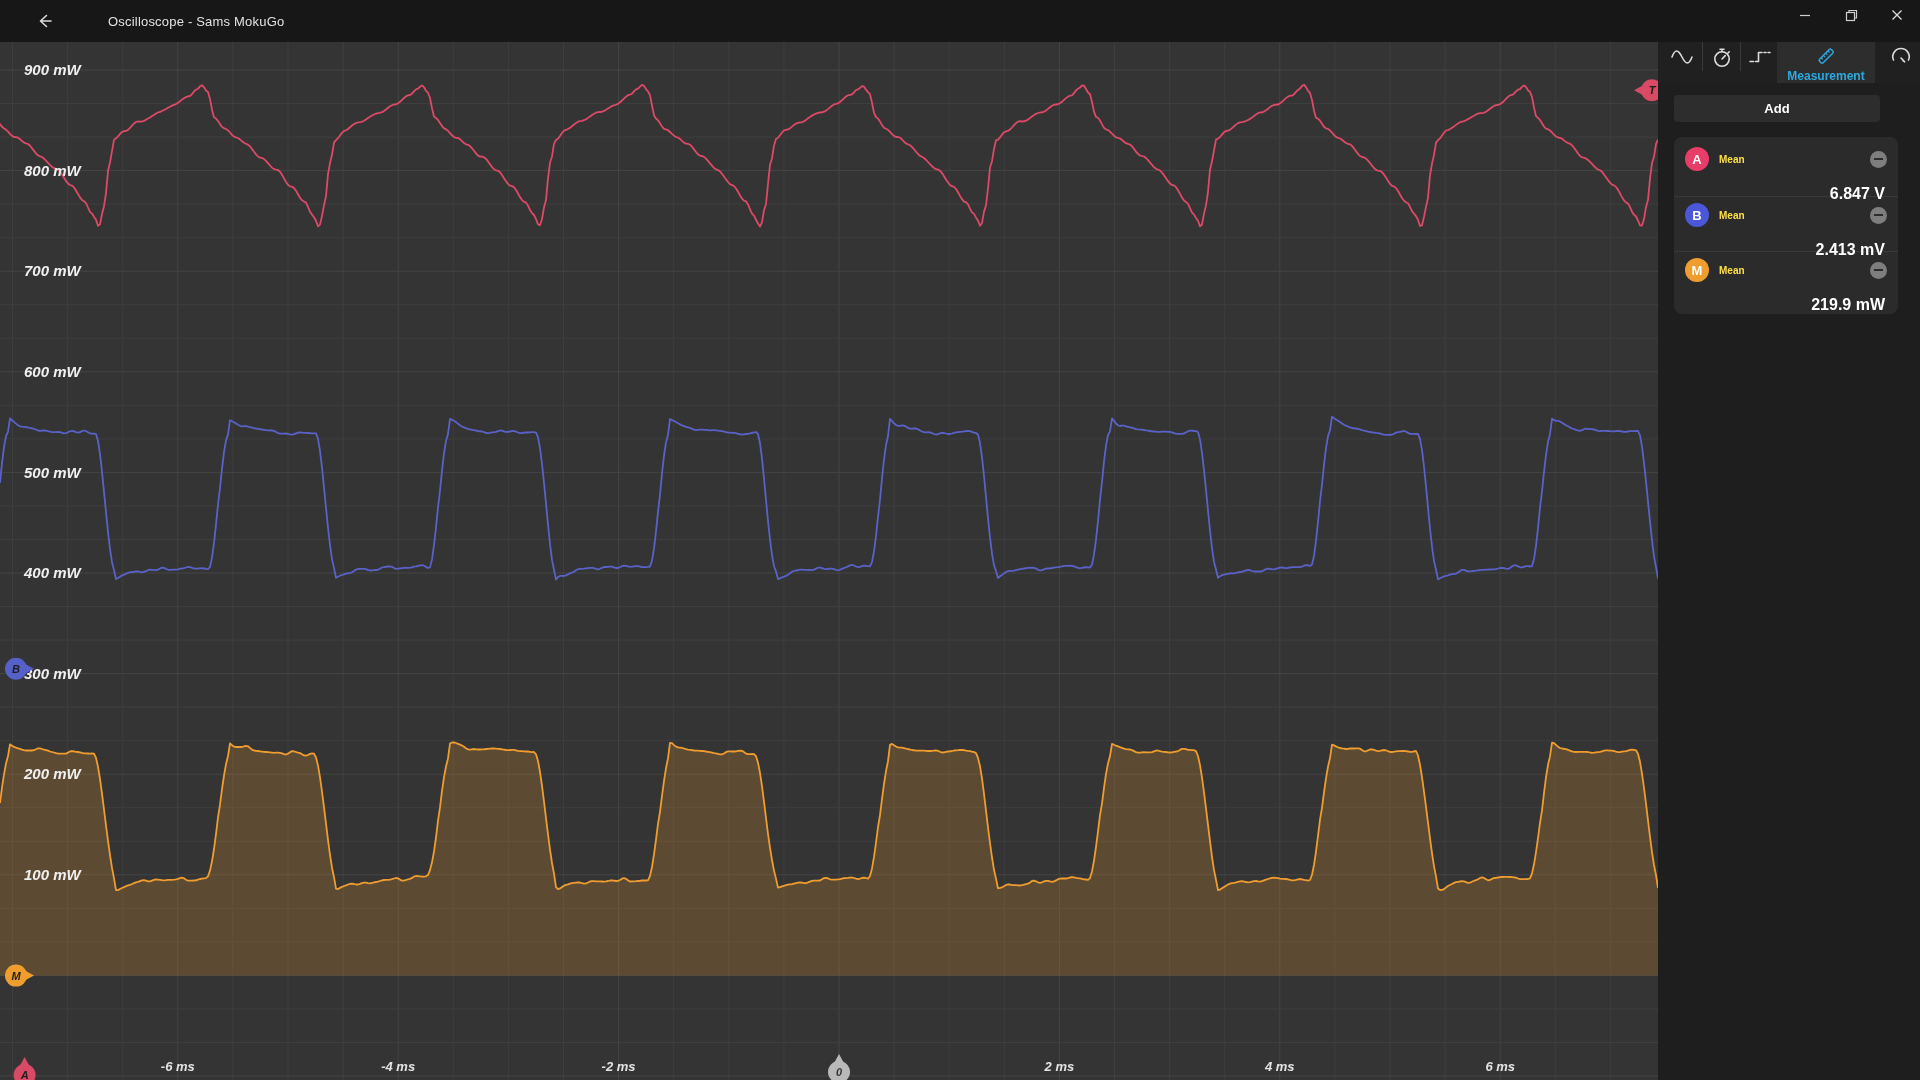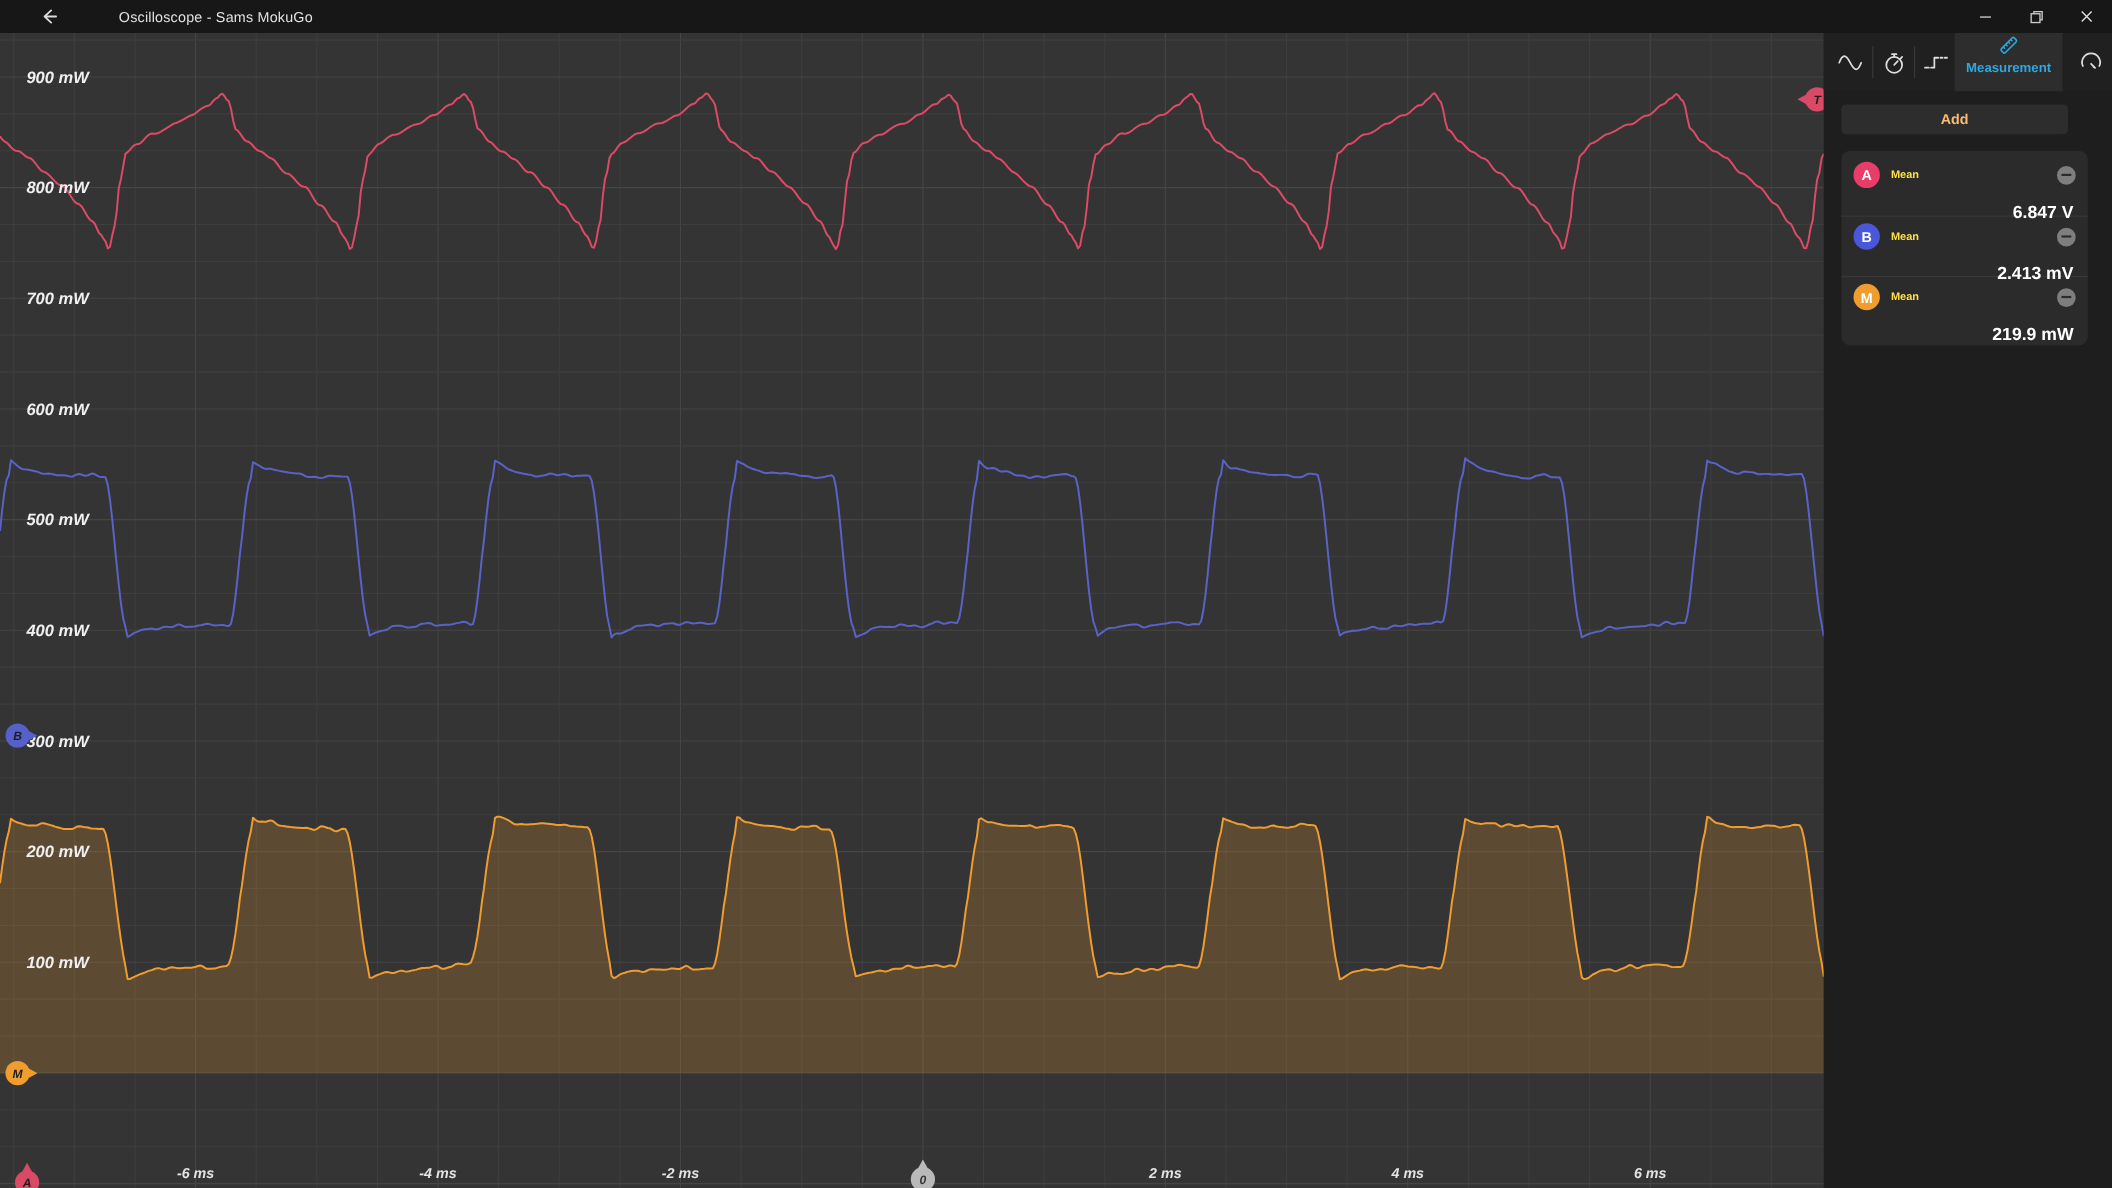--- a/index.html
+++ b/index.html
@@ -7,7 +7,7 @@
   #root{position:relative;width:1920px;height:1080px;overflow:hidden;
         font-family:"Liberation Sans",sans-serif;background:#343434;}
   
-  #titlebar{position:absolute;left:0;top:0;width:1920px;height:30px;background:#171717;
+  #titlebar{position:absolute;left:0;top:0;width:1920px;height:42px;background:#171717;
             display:flex;align-items:center;z-index:30;}
   #back-btn{width:44px;height:30px;display:flex;align-items:center;justify-content:center;cursor:pointer;margin-left:22px;}
   #win-title{color:#e2e2e2;font-size:13px;margin-left:42px;letter-spacing:.2px;}

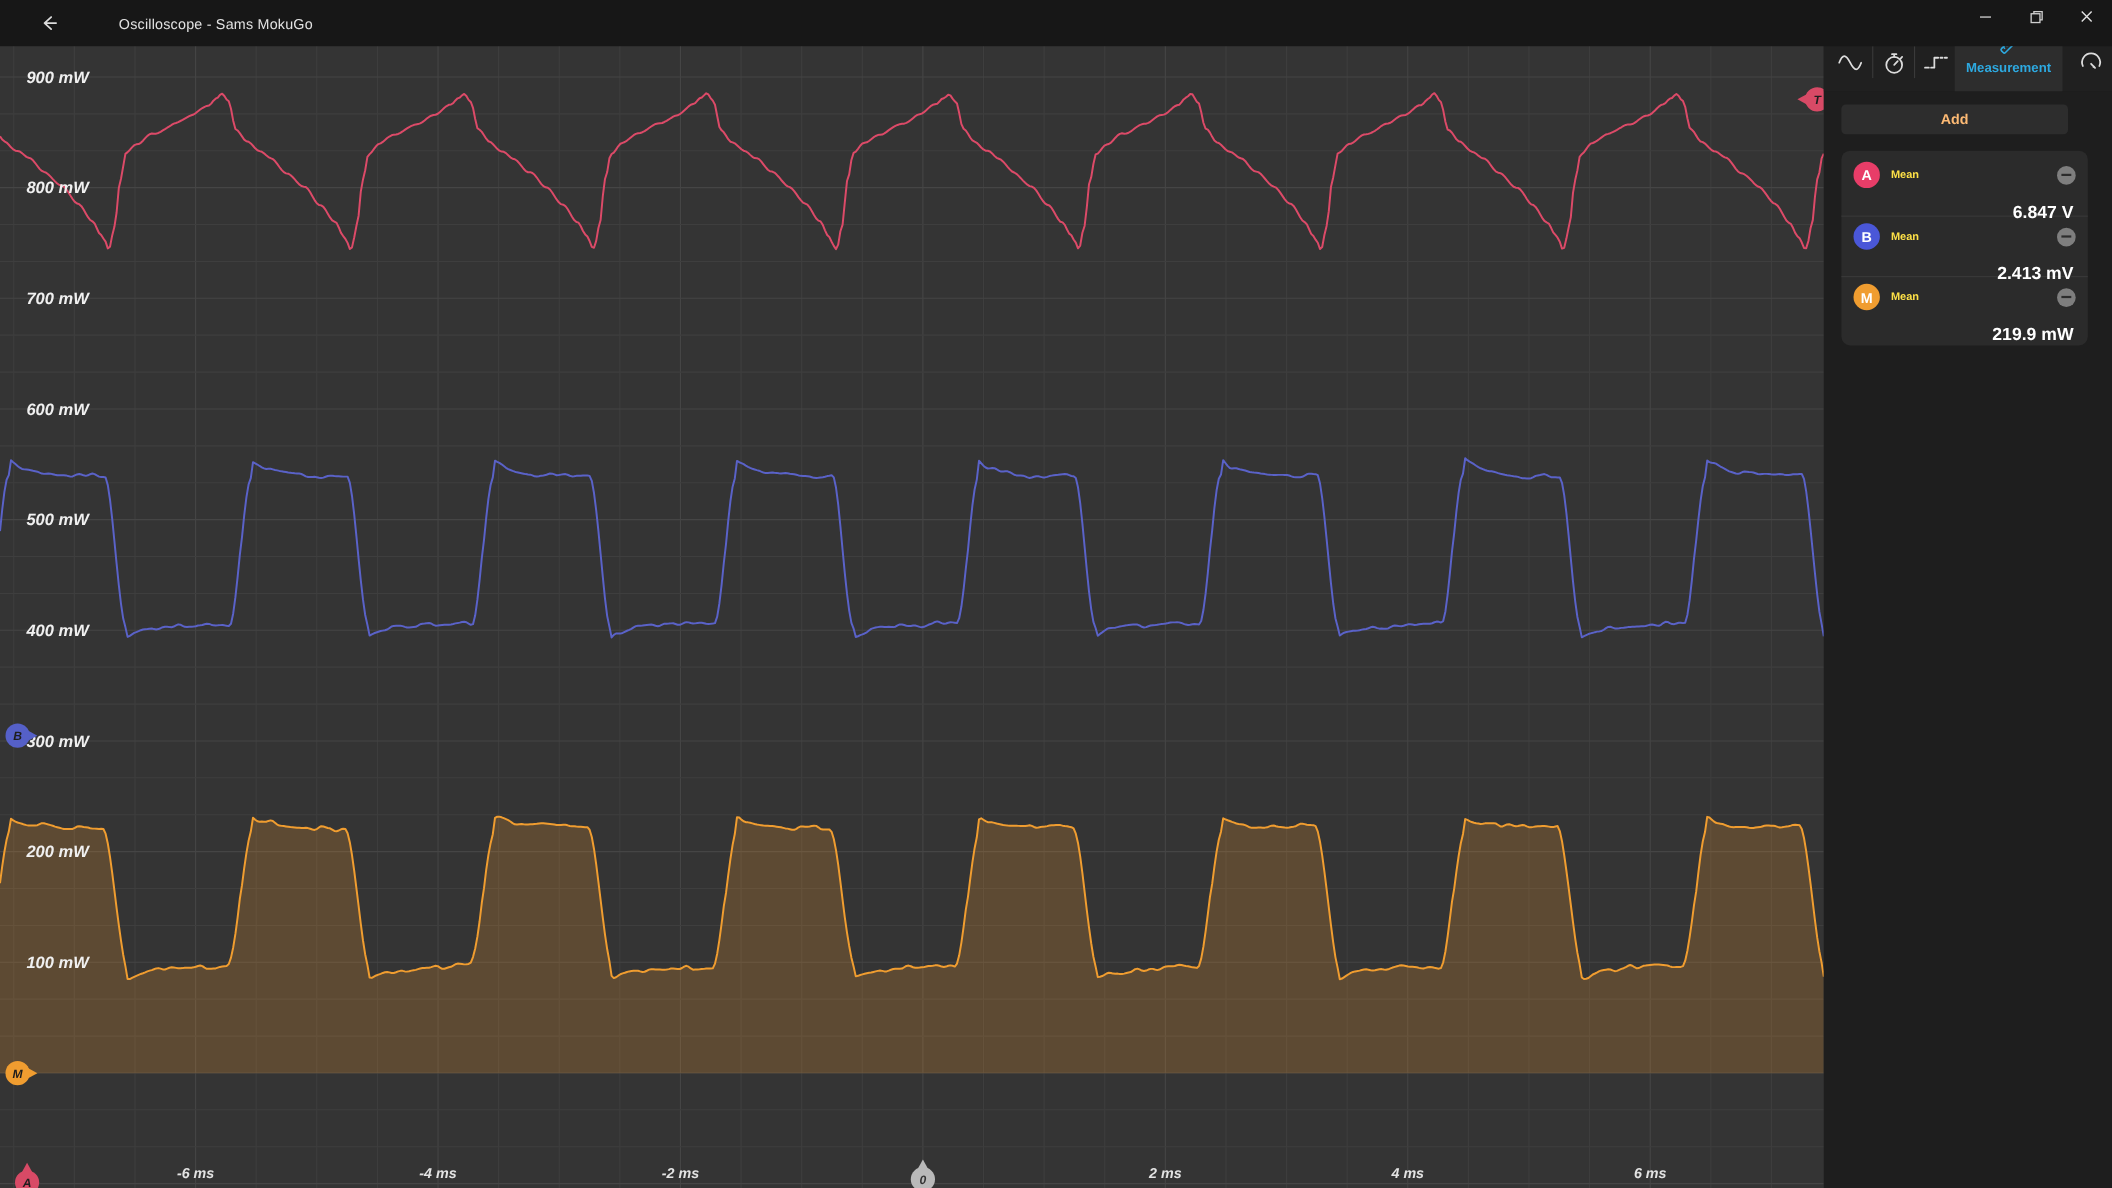--- a/index.html
+++ b/index.html
@@ -22,7 +22,7 @@
   .tool-btn{position:absolute;top:0;height:53px;display:flex;align-items:center;justify-content:center;cursor:pointer;}
   .tool-div{position:absolute;top:12px;width:1px;height:29px;background:#3a3a3a;}
   #tab-measurement{position:absolute;left:119px;top:0;width:98px;height:53px;background:#2d2d2d;
-    display:flex;flex-direction:column;align-items:center;justify-content:flex-start;gap:2px;cursor:pointer;}
+    display:flex;flex-direction:column;align-items:center;justify-content:flex-end;gap:2px;cursor:pointer;}
   #tab-measurement .tab-label{color:#2da9e0;font-size:12px;font-weight:bold;}
   
   #add-btn{position:absolute;left:16px;top:65px;width:206px;height:27px;background:#2d2d2d;border-radius:4px;

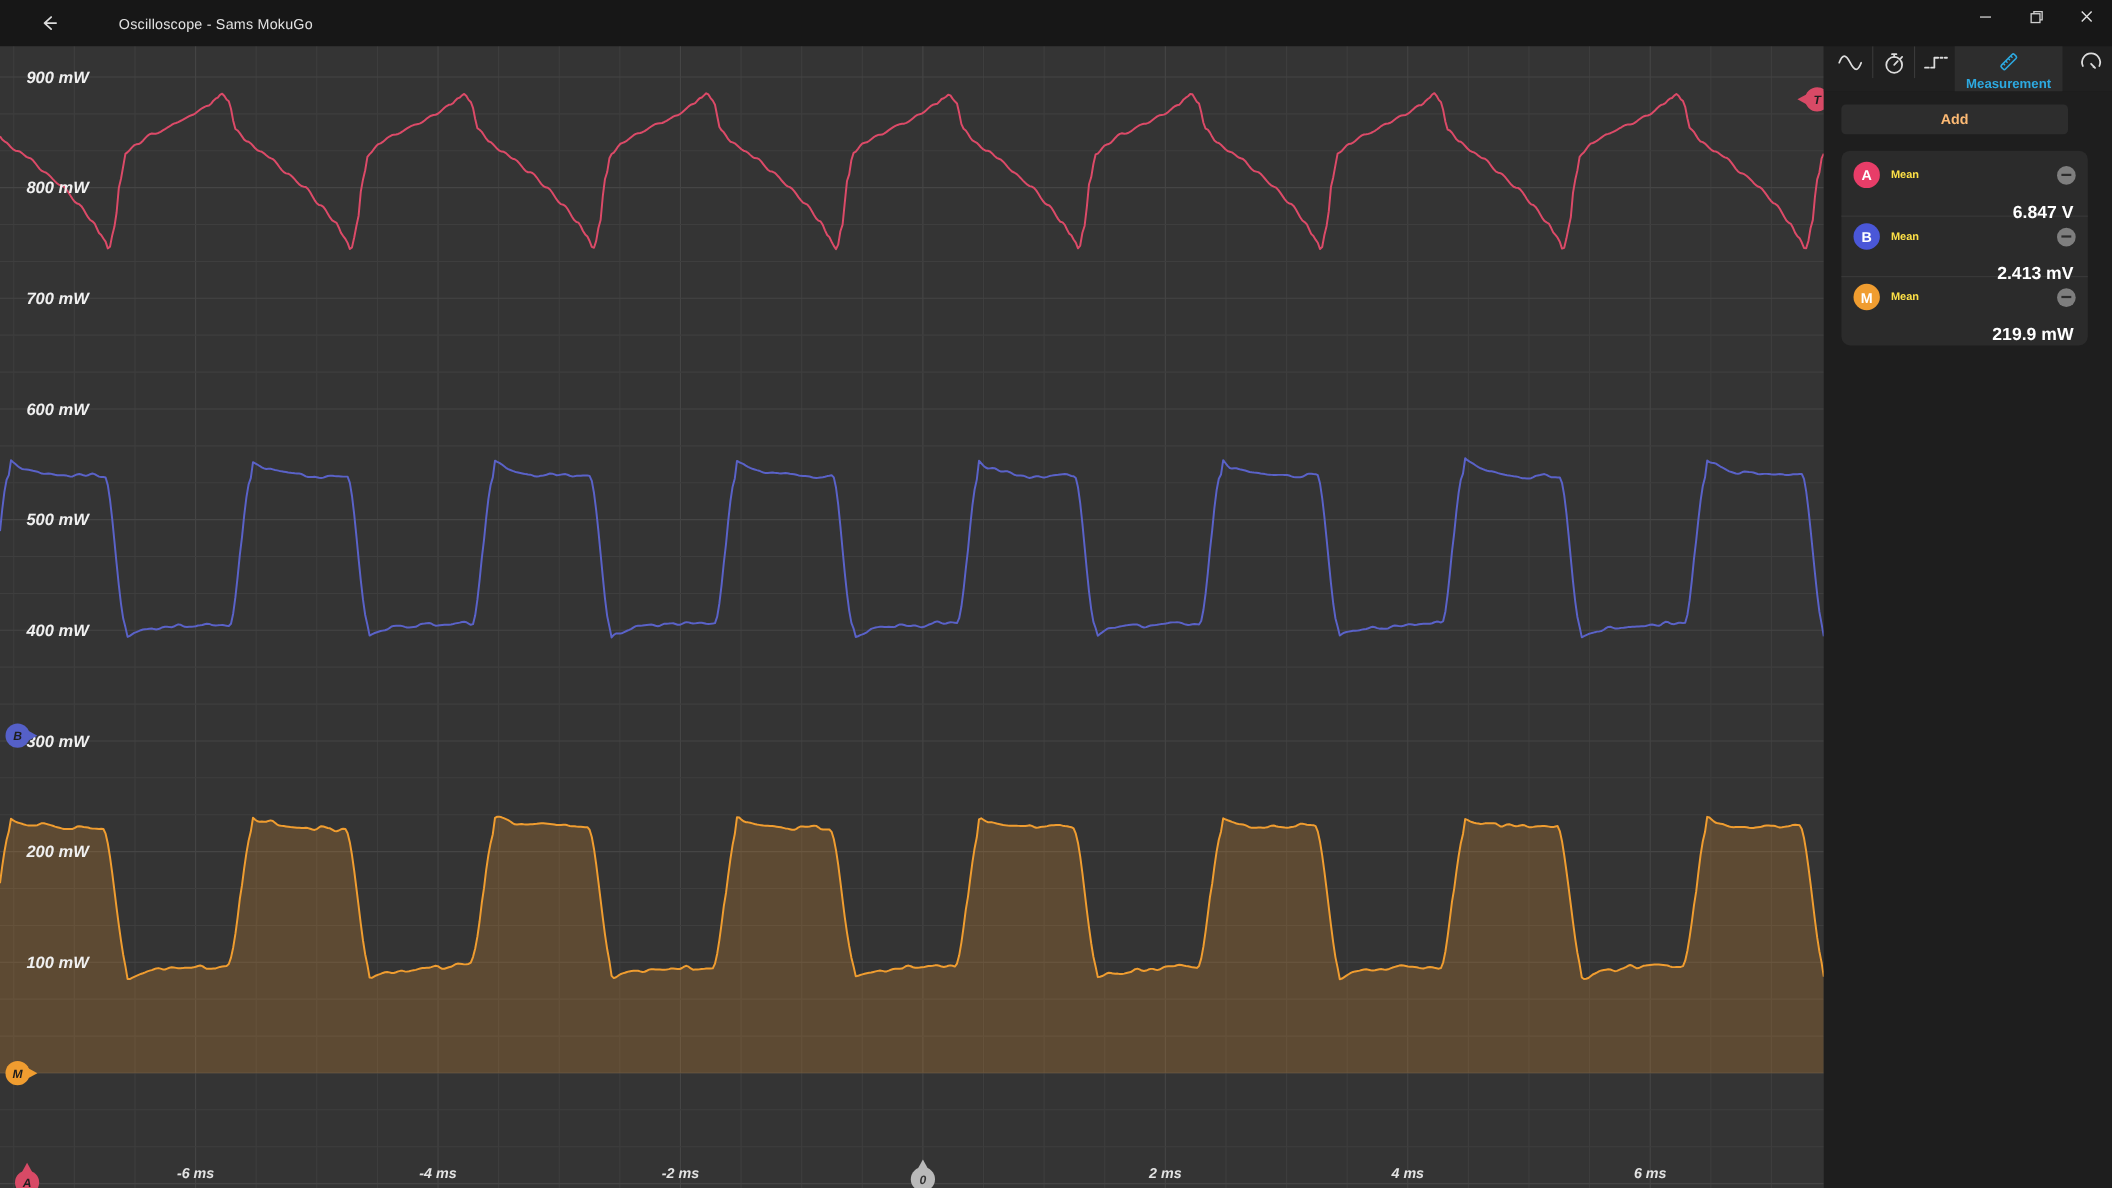--- a/index.html
+++ b/index.html
@@ -26,7 +26,7 @@
   #tab-measurement .tab-label{color:#2da9e0;font-size:12px;font-weight:bold;}
   
   #add-btn{position:absolute;left:16px;top:65px;width:206px;height:27px;background:#2d2d2d;border-radius:4px;
-    color:#fdba74;font-size:13px;font-weight:bold;display:flex;align-items:center;justify-content:center;cursor:pointer;}
+    color:#ffffff;font-size:13px;font-weight:bold;display:flex;align-items:center;justify-content:center;cursor:pointer;}
   #meas-card{position:absolute;left:16px;top:107px;width:224px;background:#2b2b2b;border-radius:8px;
     padding:4px 0 8px 0;}
   .mrow{height:55px;padding-top:5px;}

